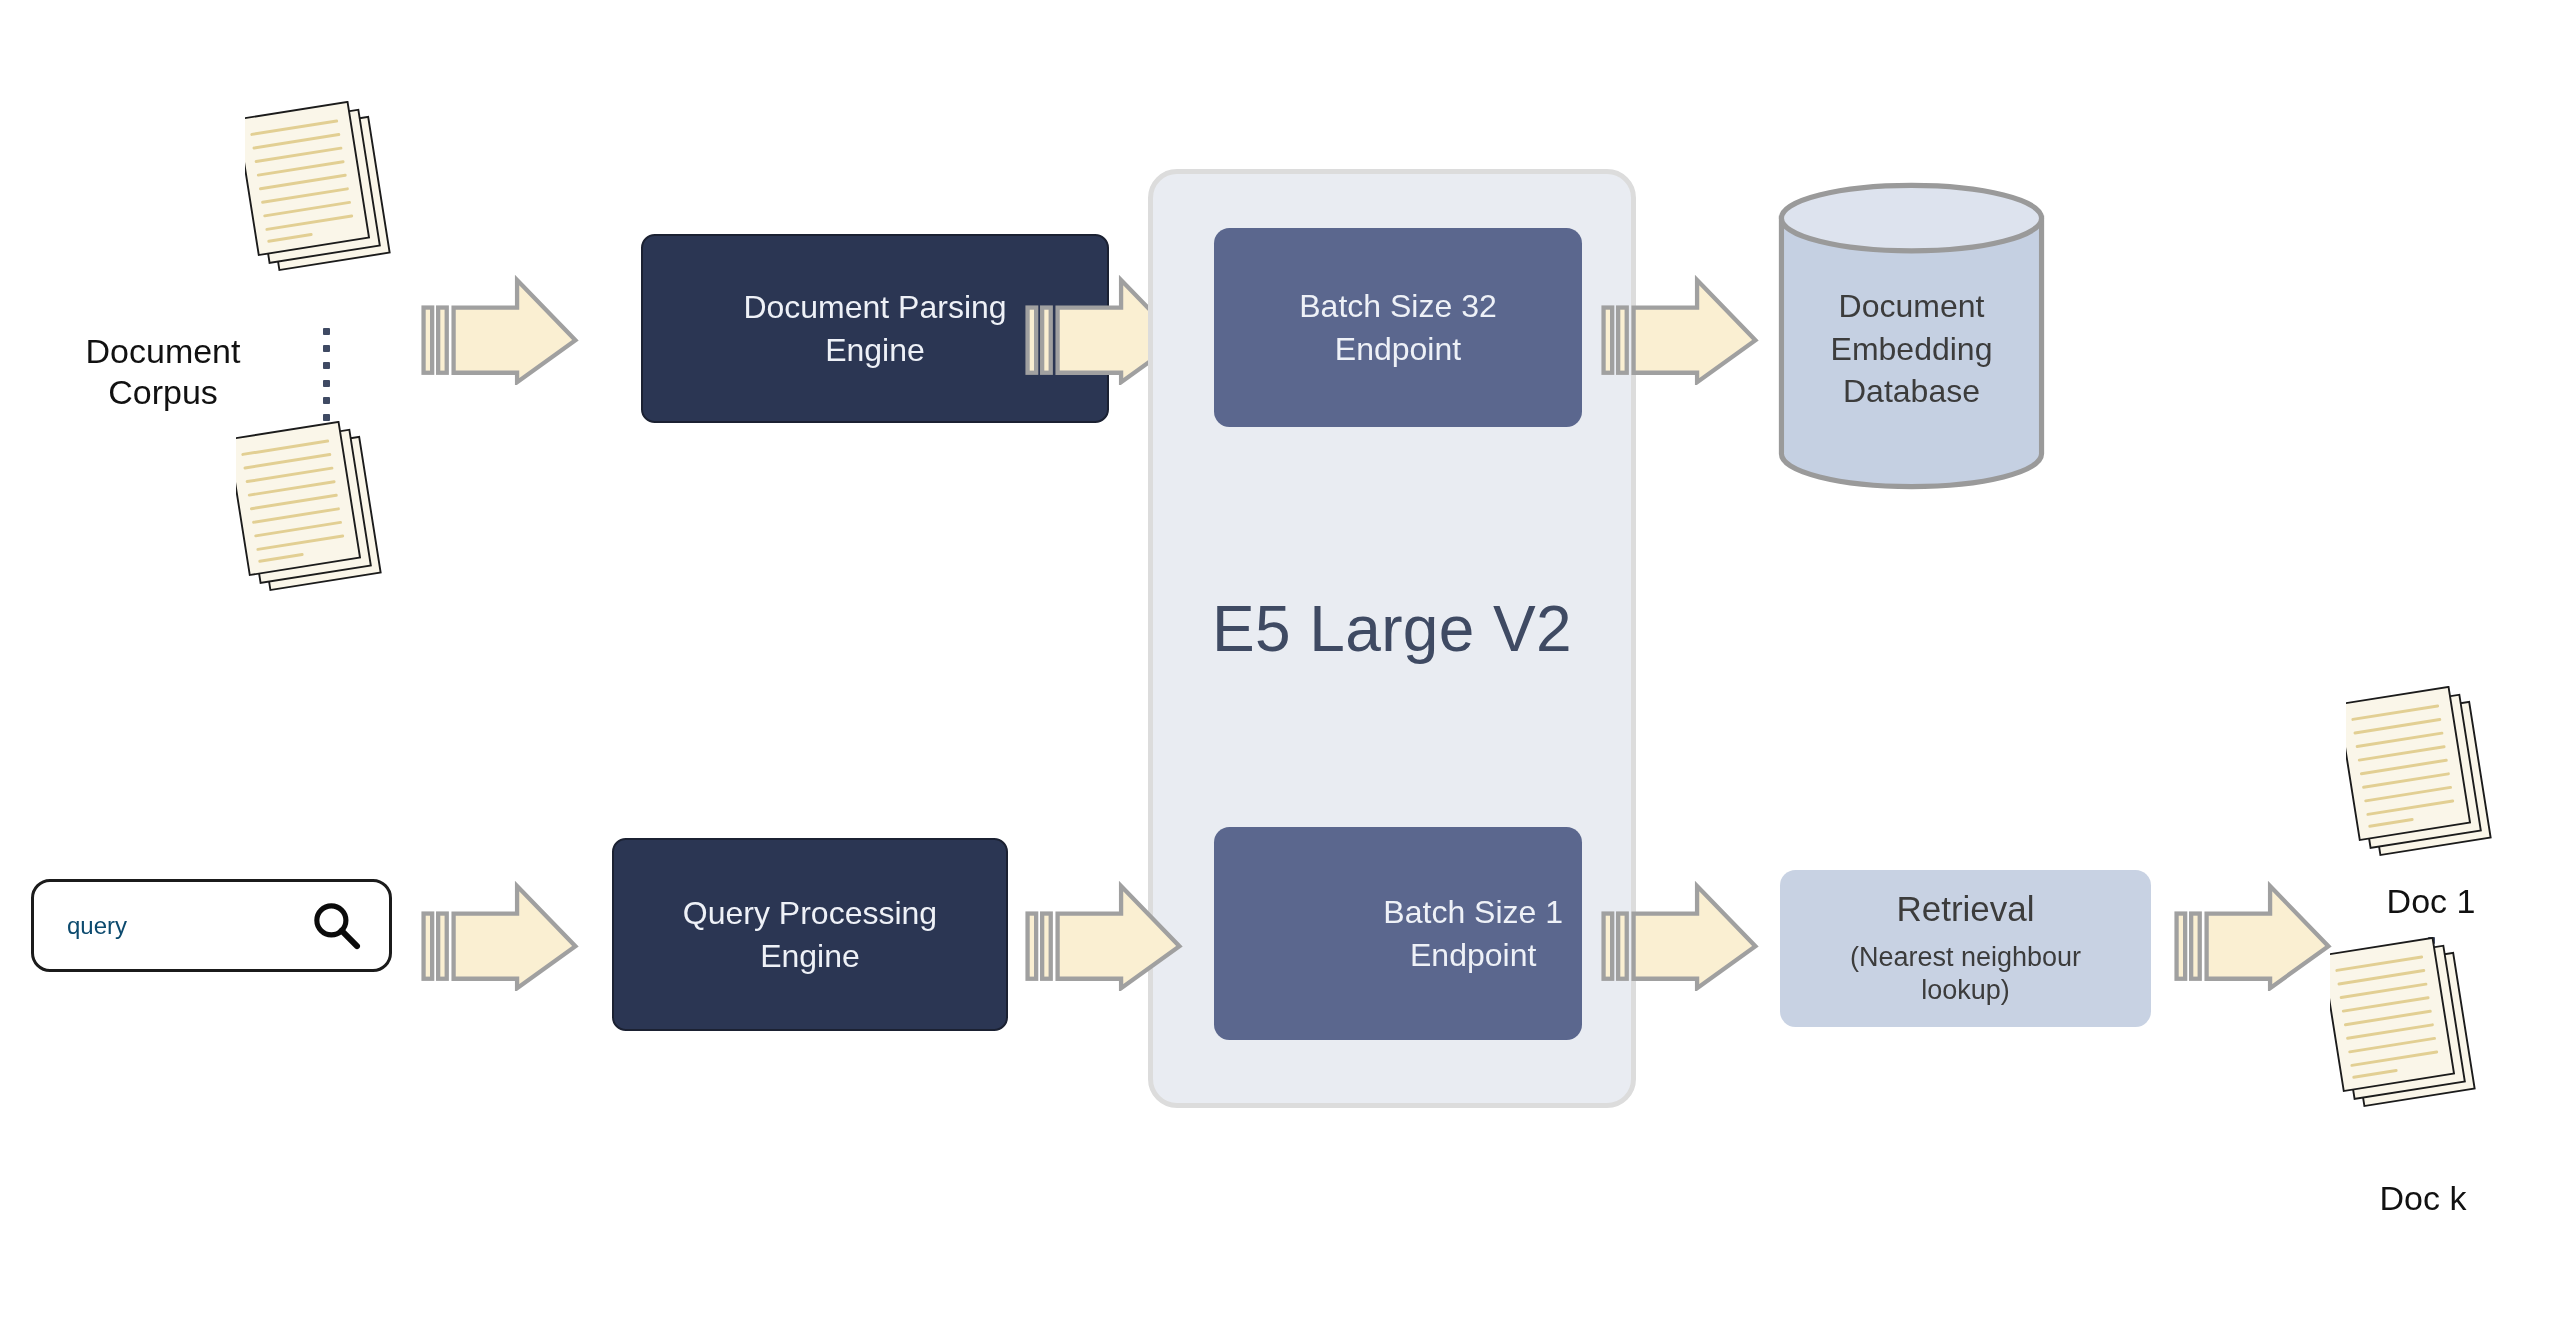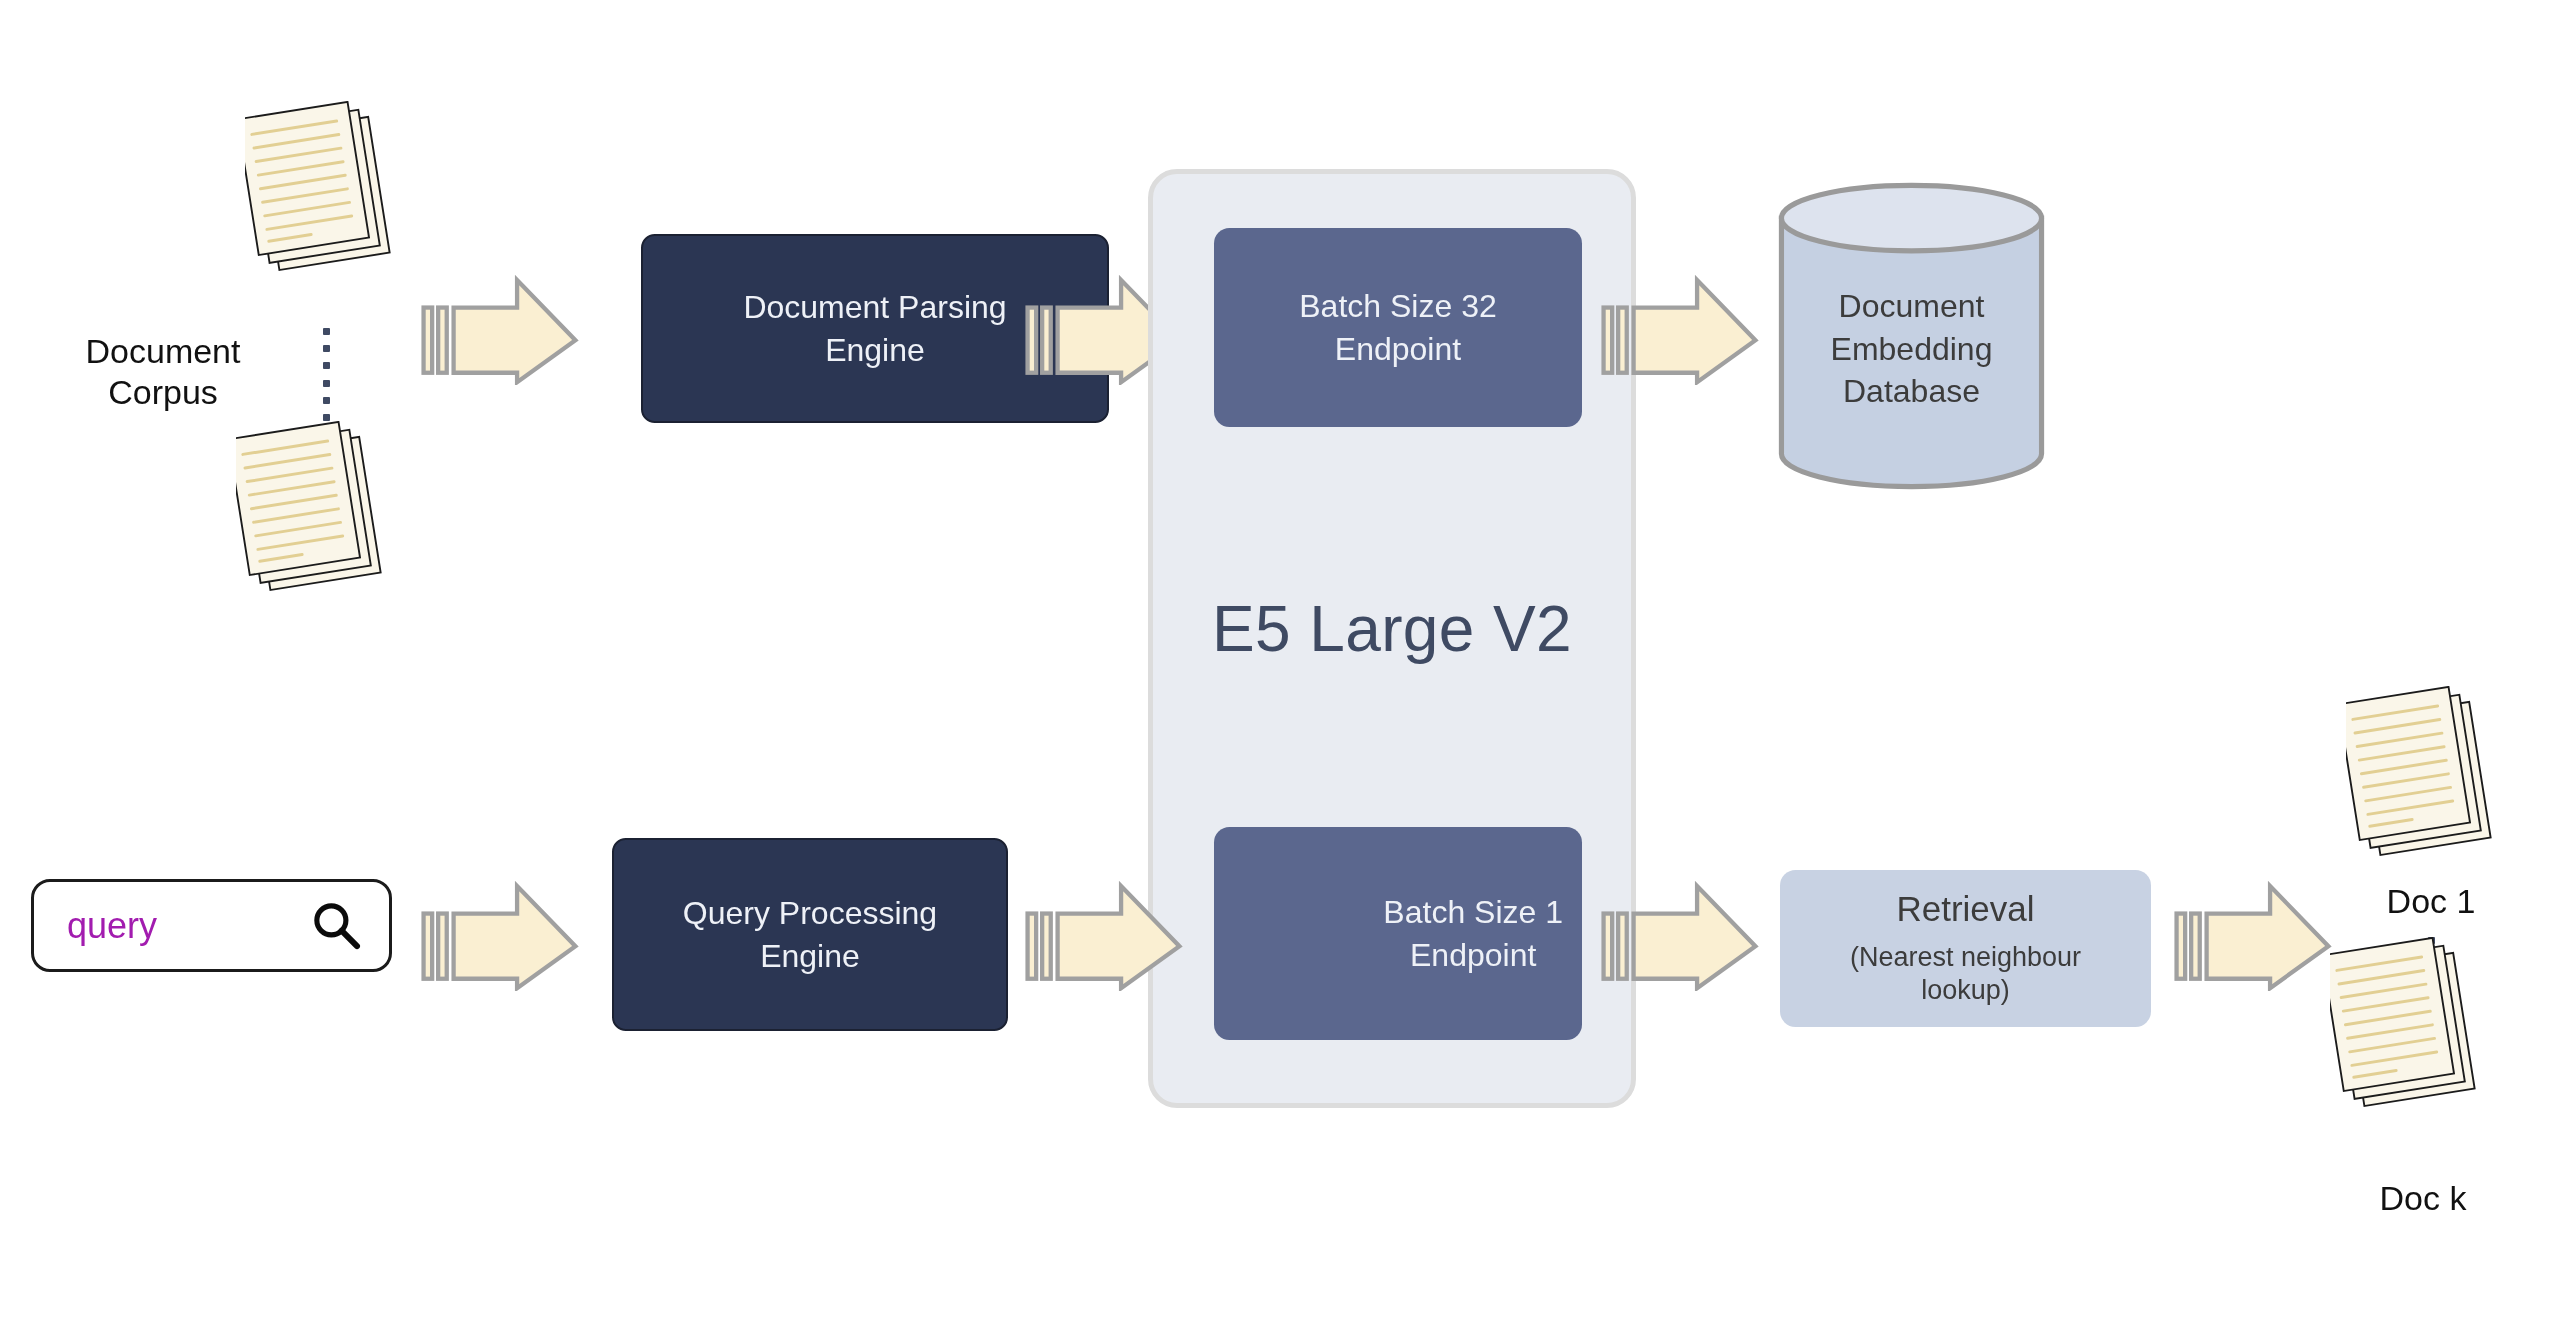--- a/index.html
+++ b/index.html
@@ -120,7 +120,7 @@
     justify-content: space-between;
     padding: 0 26px 0 33px;
   }
-  .search-text { font-size: 36px; color: #a21caf; line-height: 1; }
+  .search-text { font-size: 24px; color: #0c4a6e; line-height: 1; }
 
   
   .plain-label {

